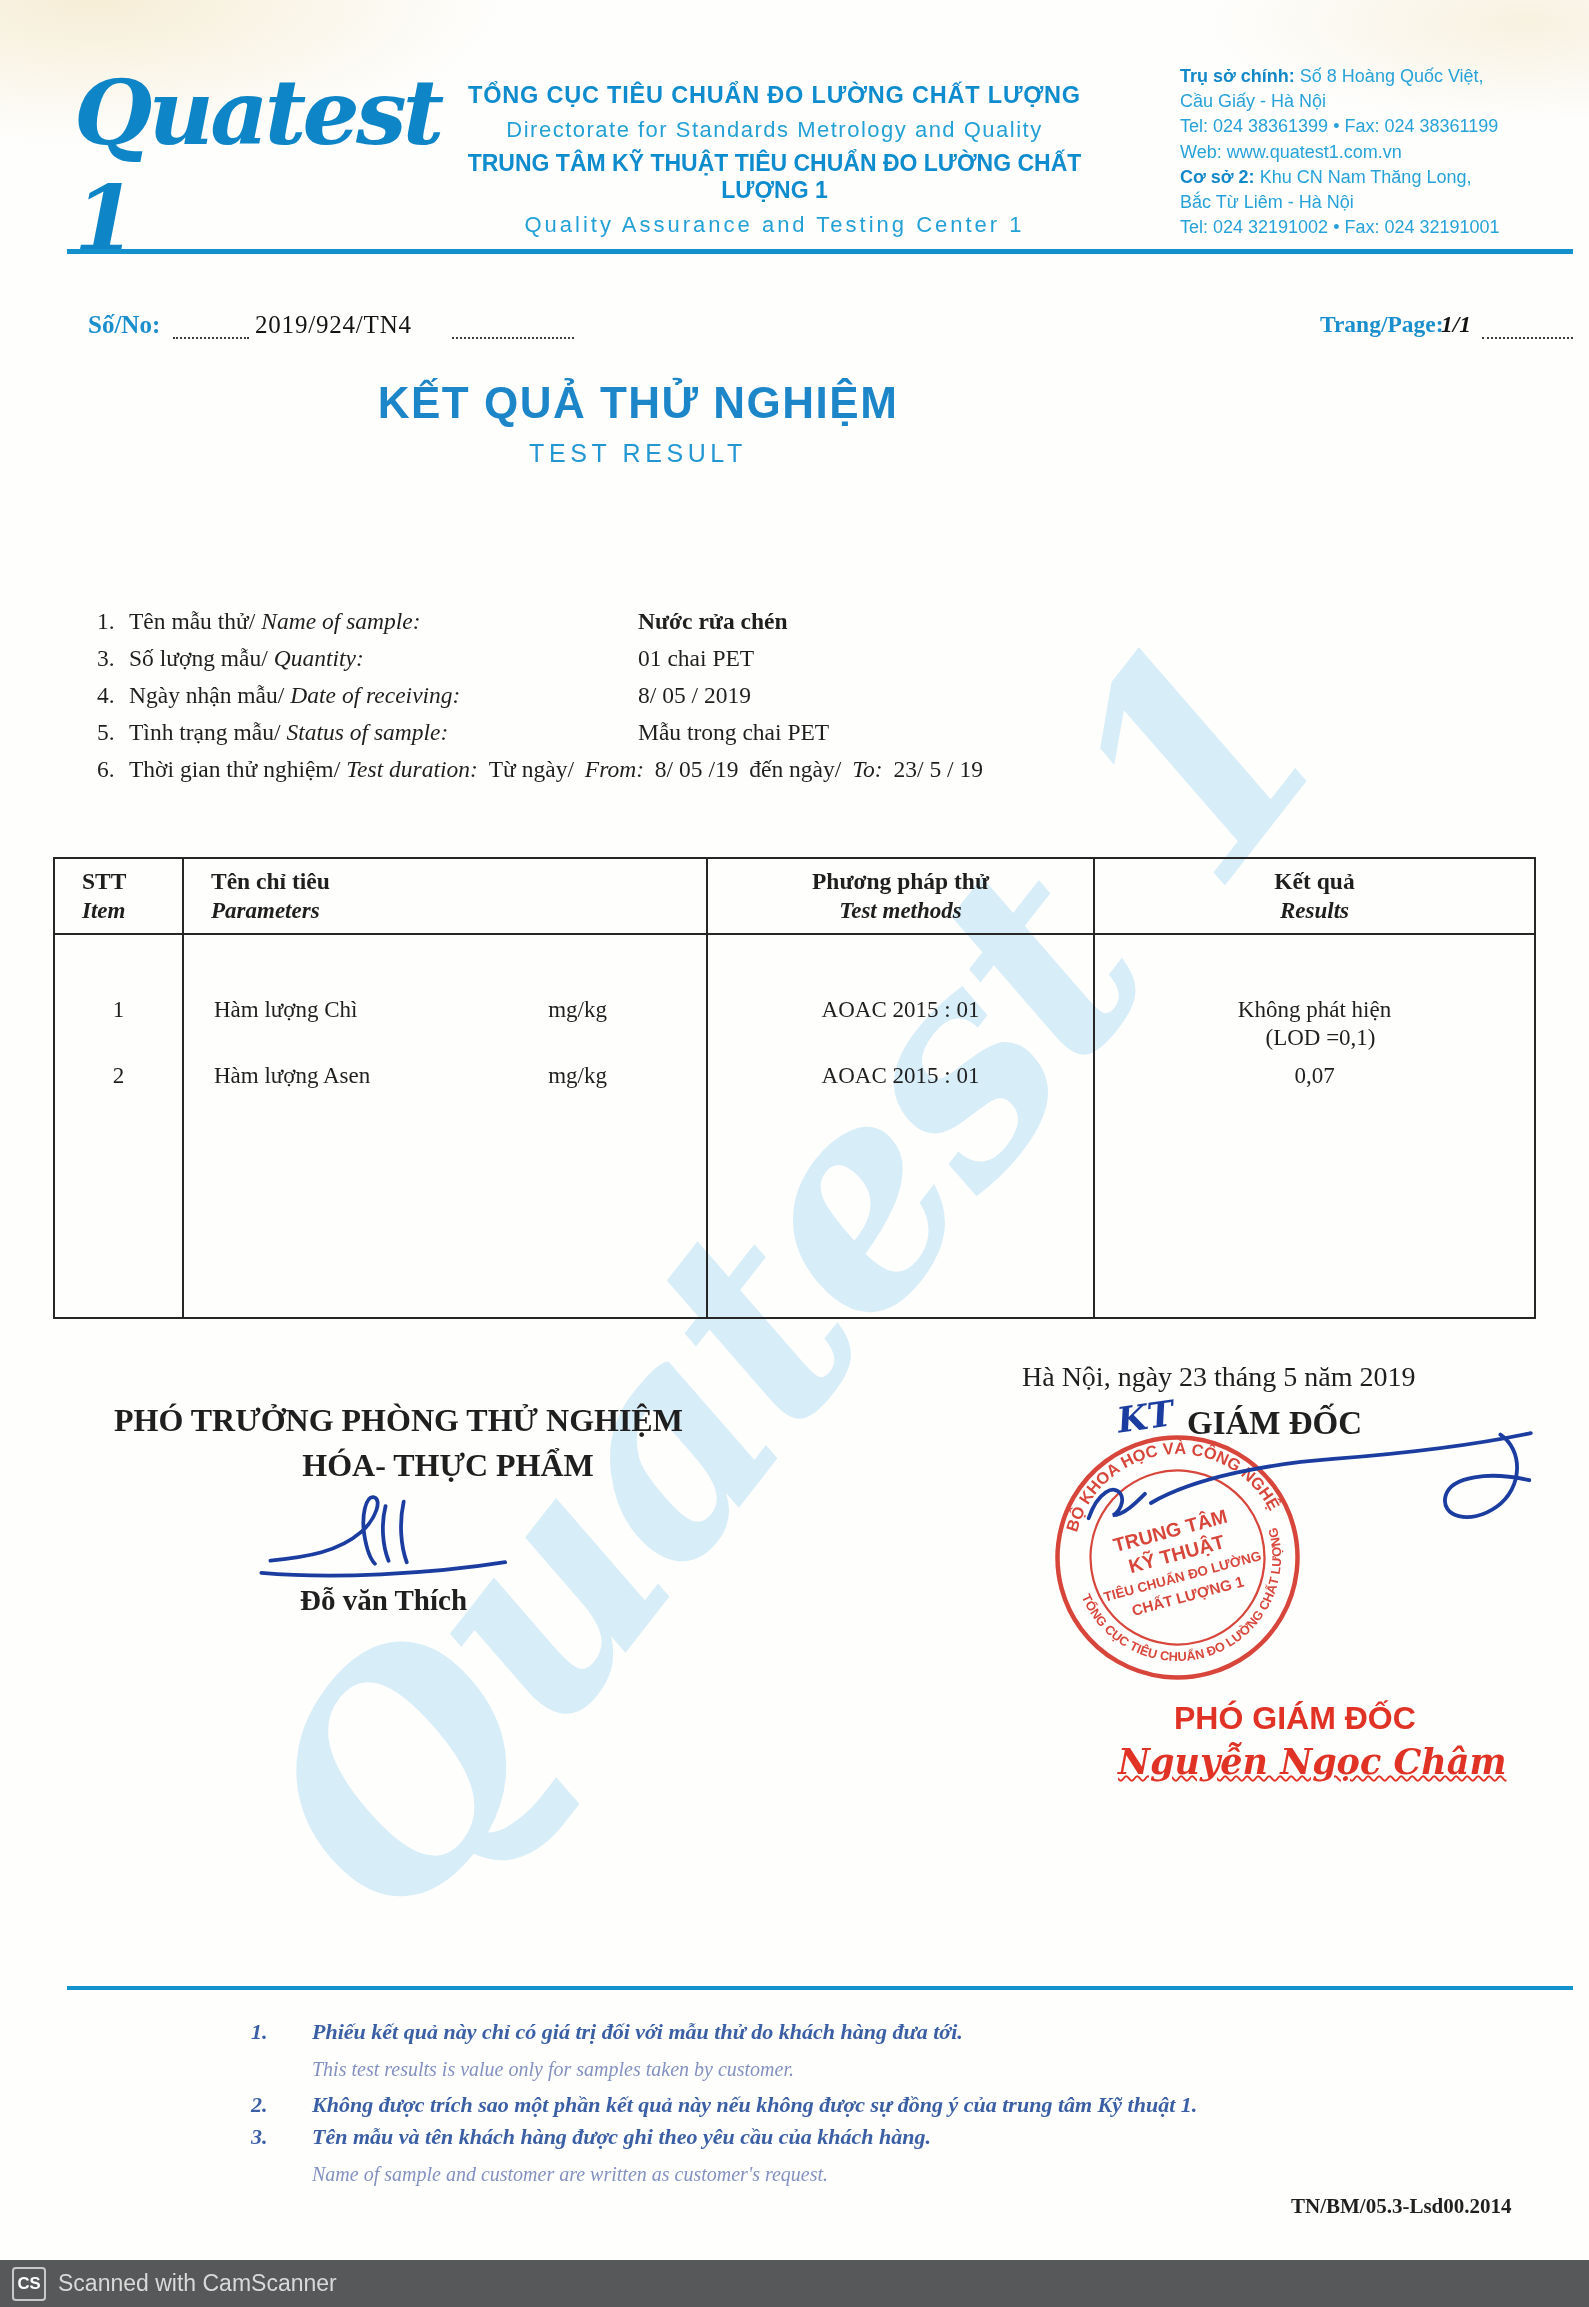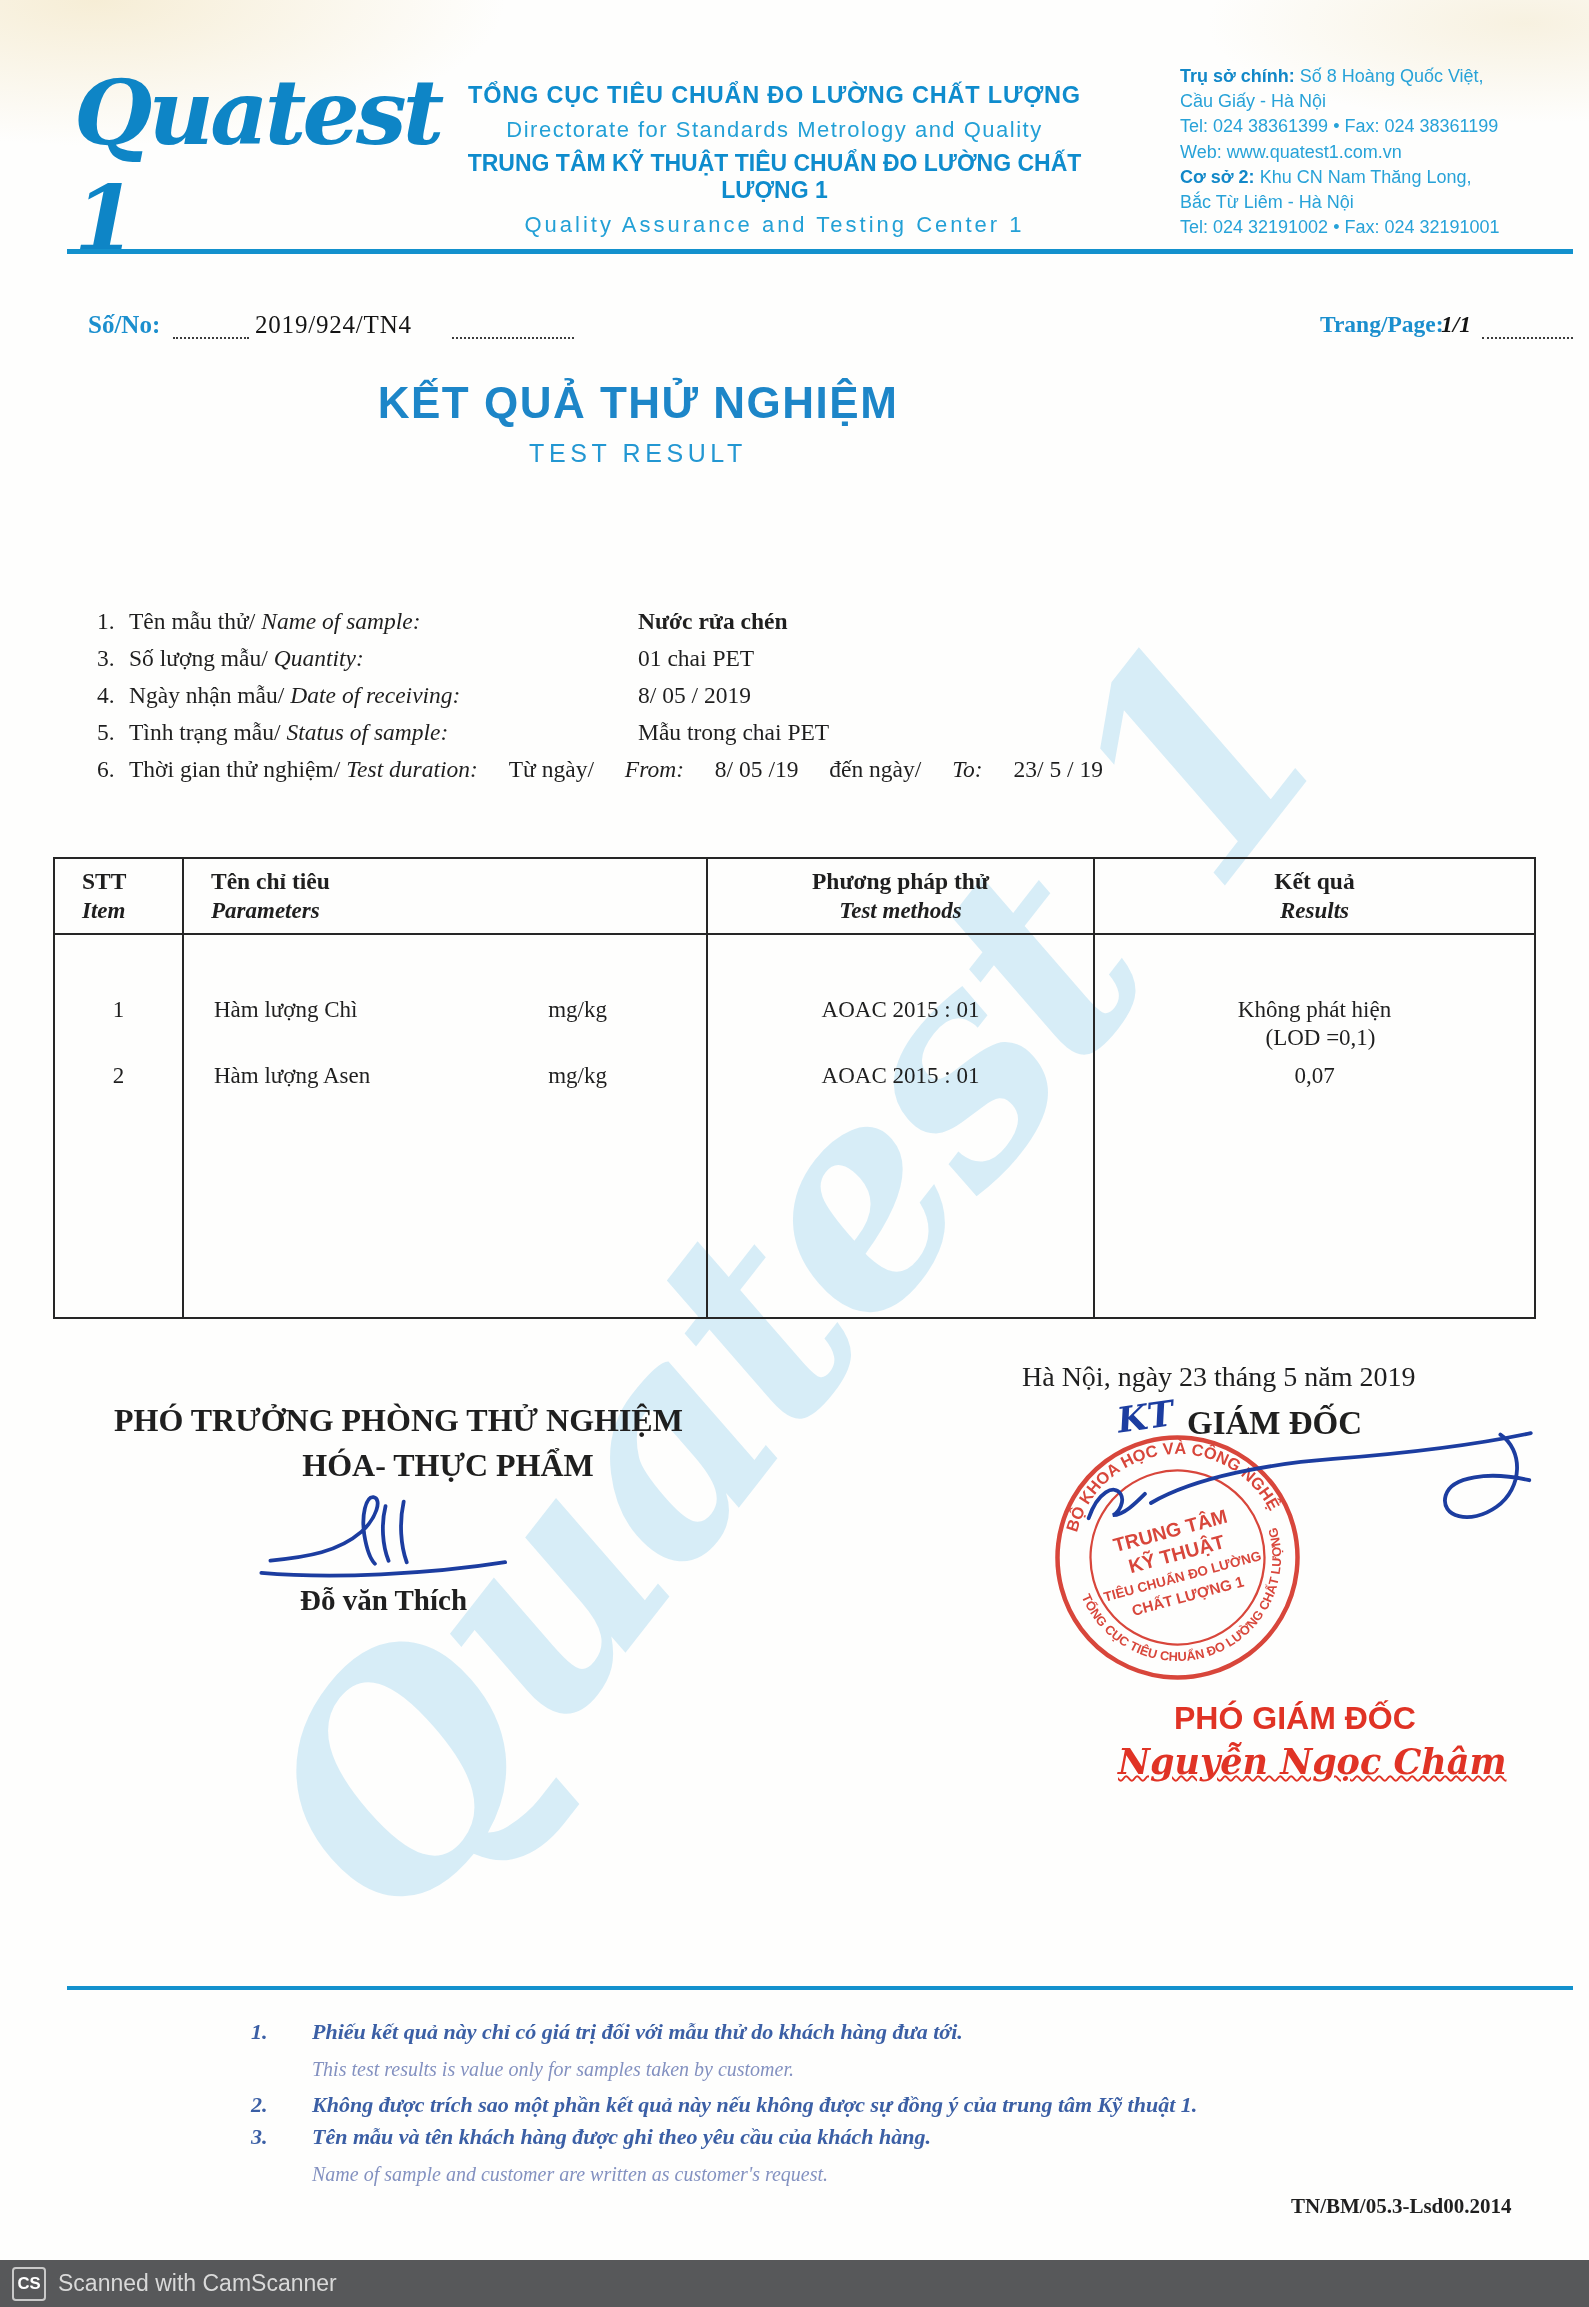--- a/index.html
+++ b/index.html
@@ -63,7 +63,7 @@
   .i-en{font-style:italic;margin-left:6px;}
   .i-val{position:absolute;left:541px;top:0;}
   .info-row.first .i-val{font-weight:700;}
-  .dur{margin-left:25px;text-align:center;}
+  .dur{margin-left:5px;text-align:center;}
   .dur-en{font-style:italic;}
   
   table.results{

